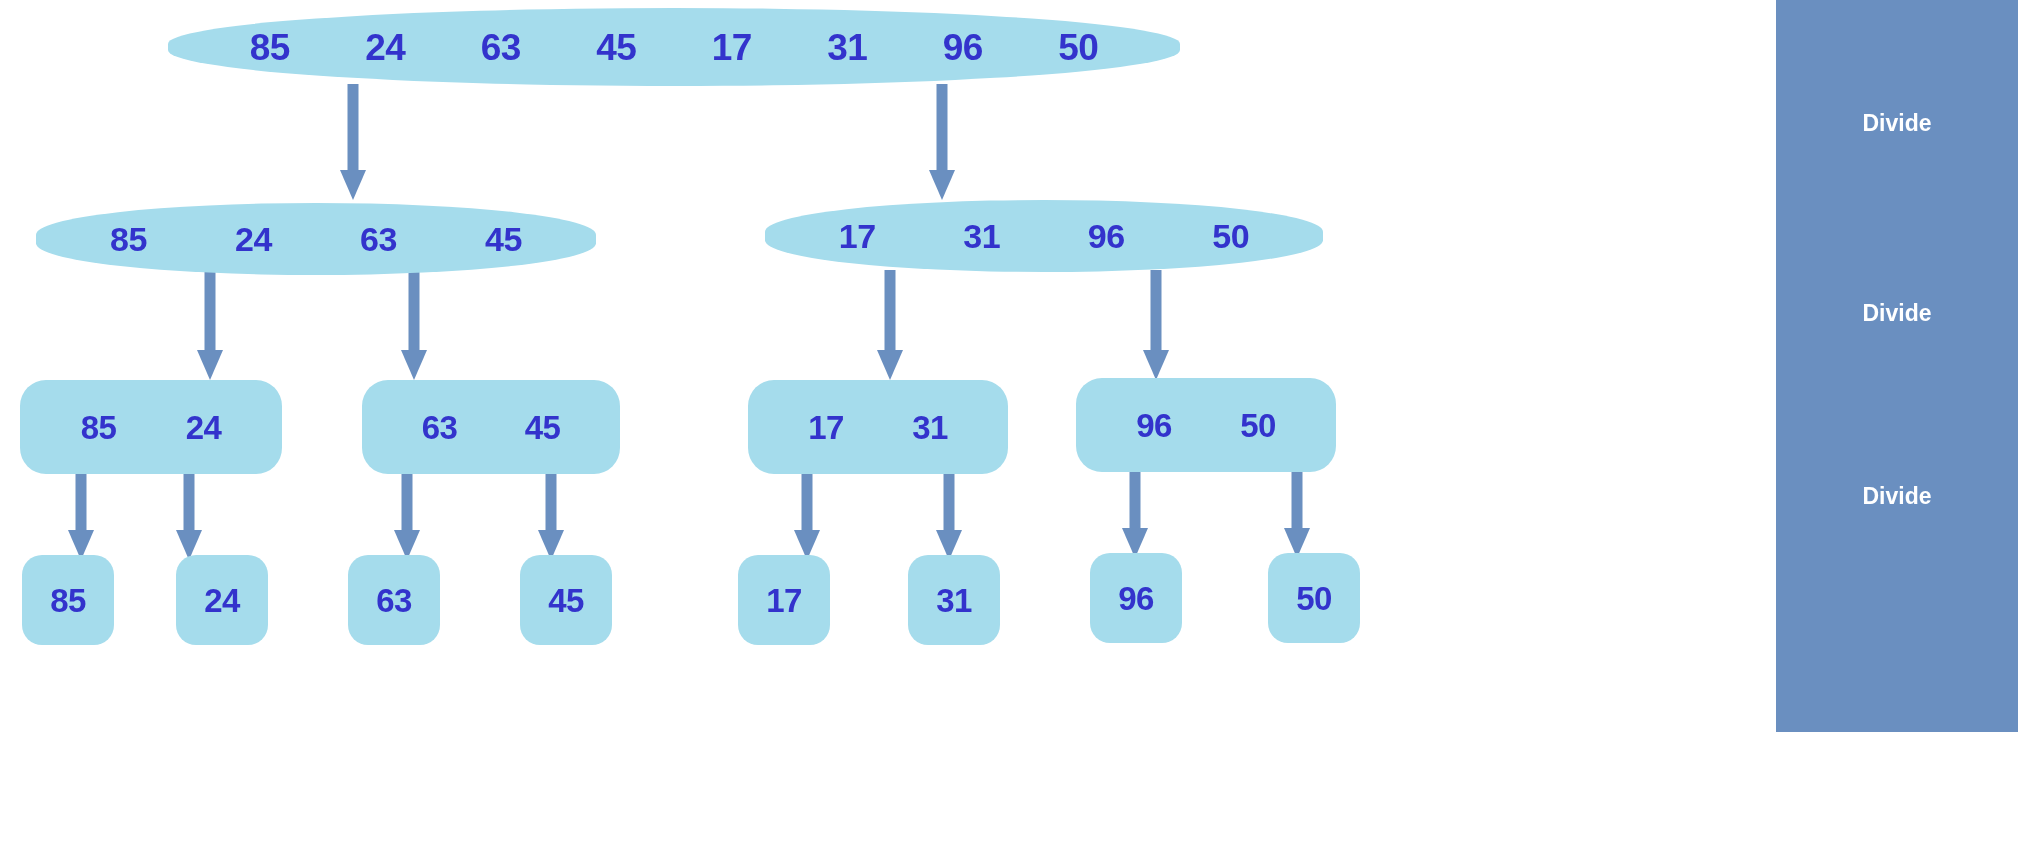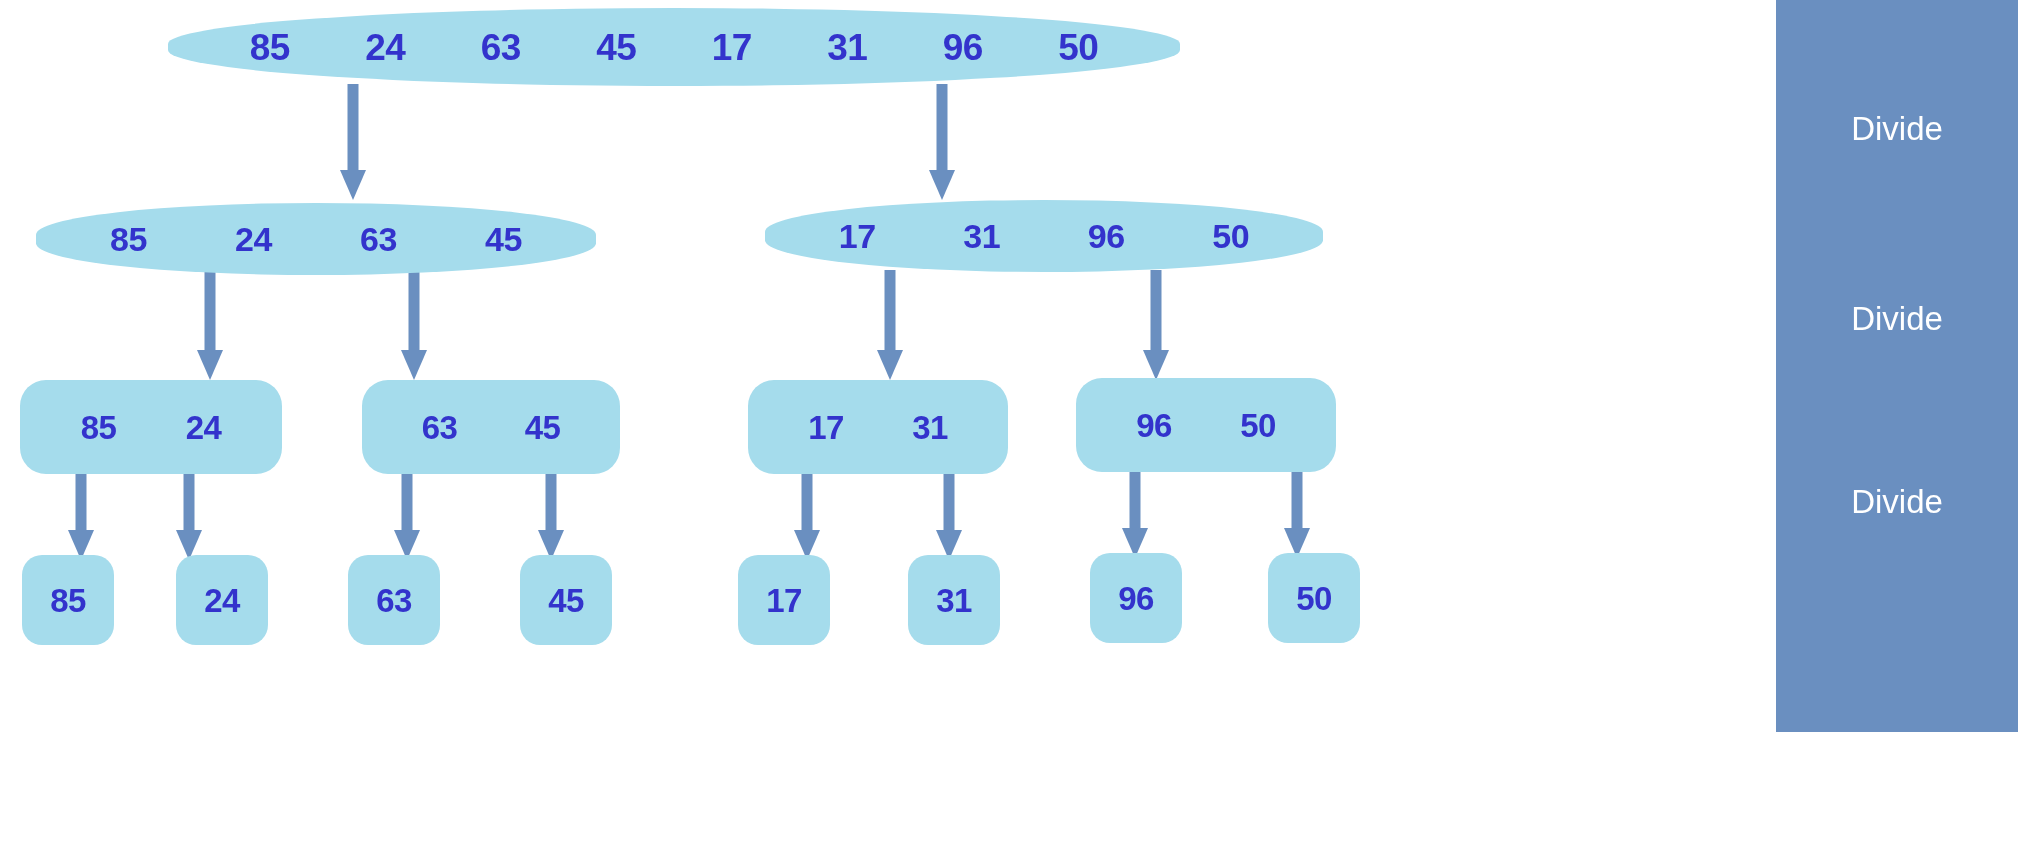--- a/index.html
+++ b/index.html
@@ -105,8 +105,8 @@
     width: 100%;
     text-align: center;
     color: #ffffff;
-    font-weight: normal;
-    font-size: 33px;
+    font-weight: bold;
+    font-size: 23px;
     font-family: "Liberation Sans", sans-serif;
   }
 </style>

